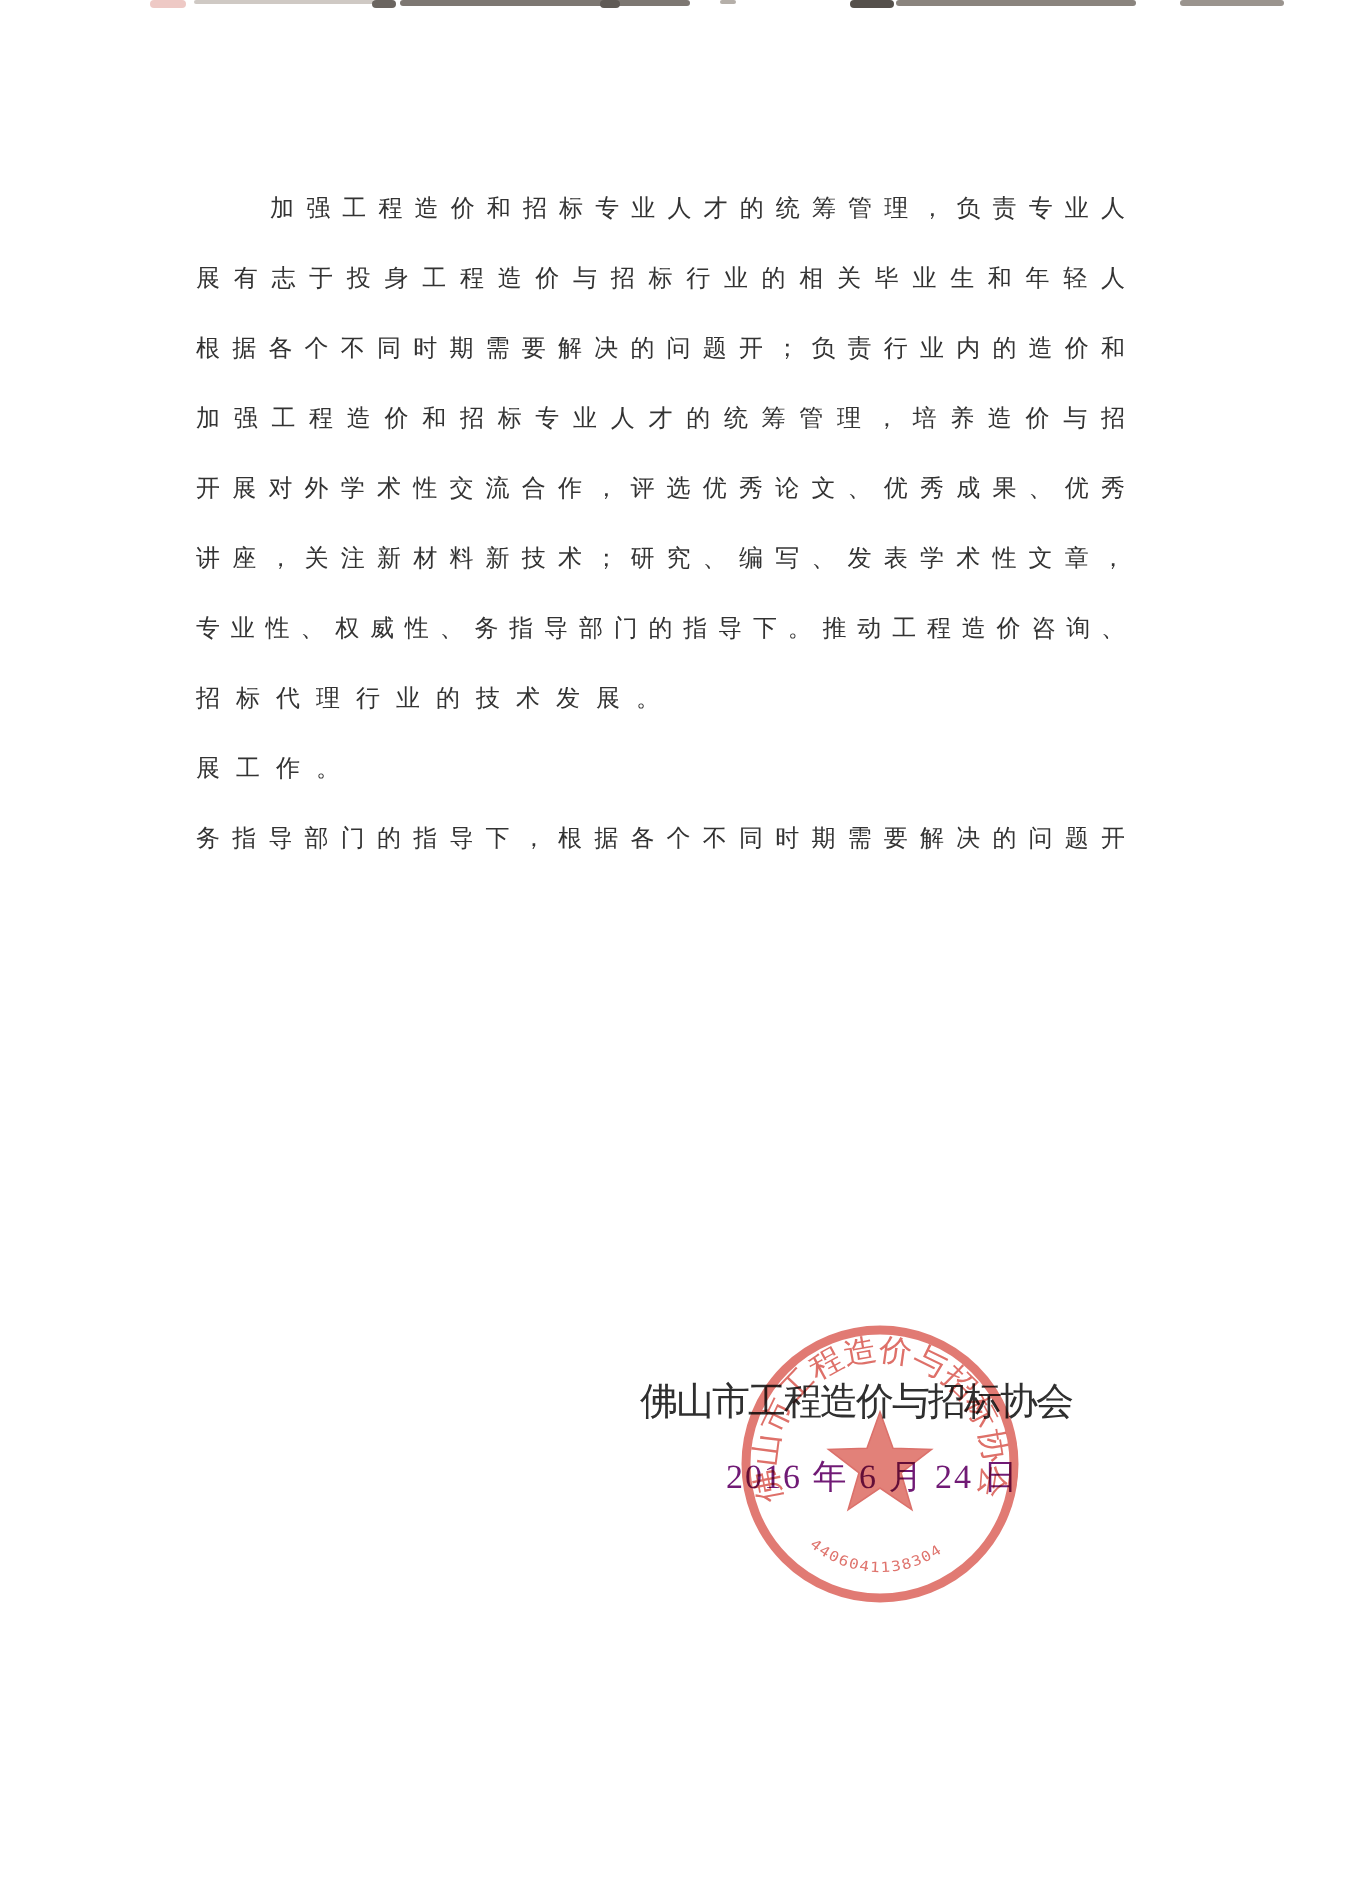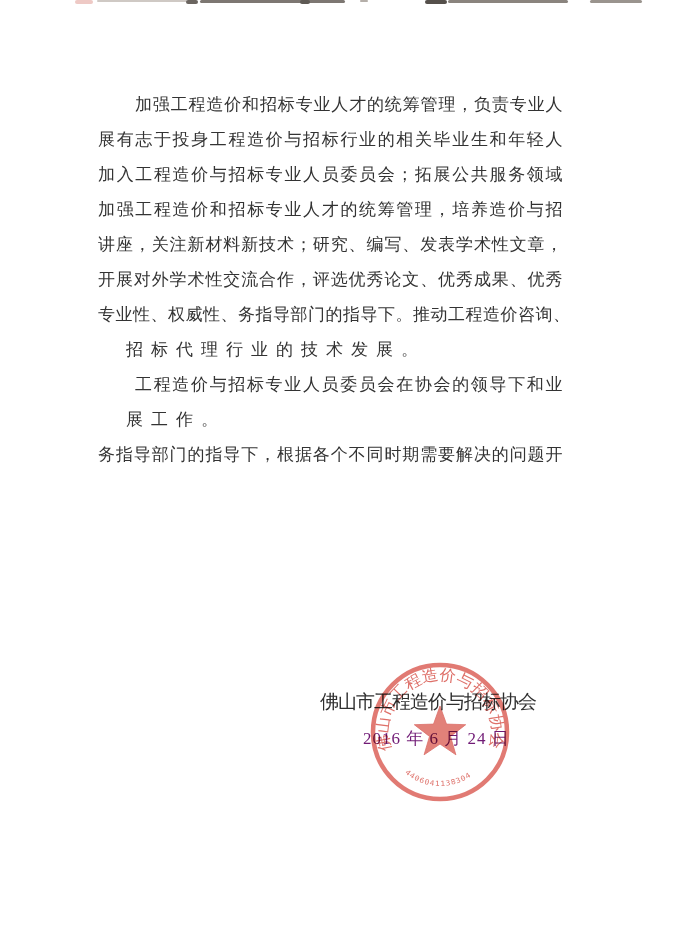--- a/index.html
+++ b/index.html
@@ -34,7 +34,7 @@
   .line {
     height: 35px;
     line-height: 35px;
-    font-size: 17px;
+    font-size: 12px;
     letter-spacing: 0.5px;
     text-align: justify;
     text-align-last: justify;

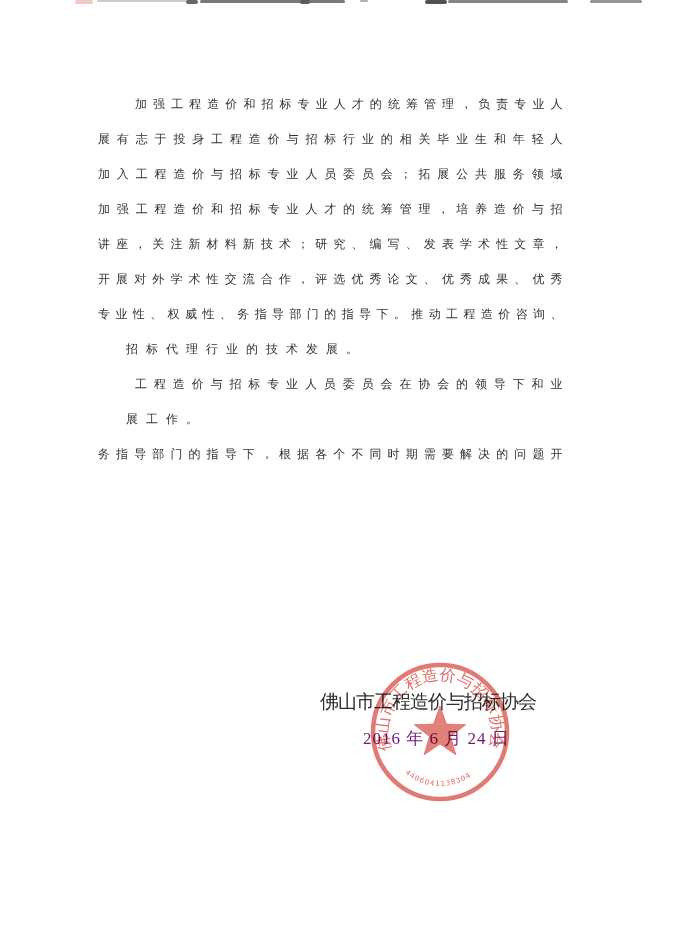--- a/index.html
+++ b/index.html
@@ -104,7 +104,7 @@
   <div class="body-text">
     <div class="line indent">加强工程造价和招标专业人才的统筹管理，负责专业人</div>
     <div class="line">展有志于投身工程造价与招标行业的相关毕业生和年轻人</div>
-    <div class="line">加入工程造价与招标专业人员委员会；拓展公共服务领域</div>
+    <div class="line">根据各个不同时期需要解决的问题开；负责行业内的造价和</div>
     <div class="line">加强工程造价和招标专业人才的统筹管理，培养造价与招</div>
     <div class="line">讲座，关注新材料新技术；研究、编写、发表学术性文章，</div>
     <div class="line">开展对外学术性交流合作，评选优秀论文、优秀成果、优秀</div>

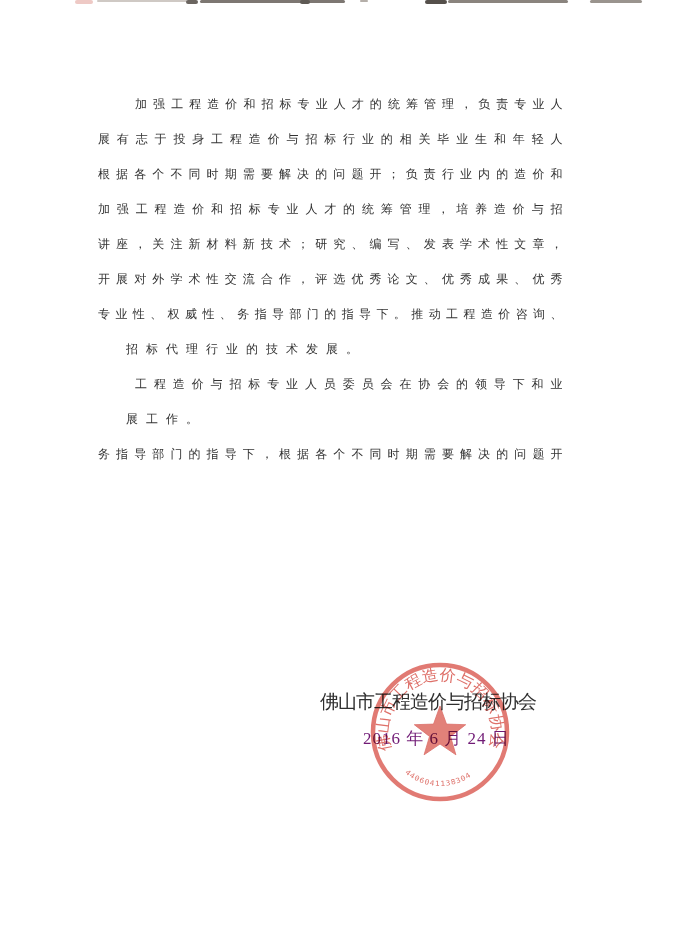--- a/index.html
+++ b/index.html
@@ -106,8 +106,8 @@
     <div class="line">展有志于投身工程造价与招标行业的相关毕业生和年轻人</div>
     <div class="line">根据各个不同时期需要解决的问题开；负责行业内的造价和</div>
     <div class="line">加强工程造价和招标专业人才的统筹管理，培养造价与招</div>
+    <div class="line">开展对外学术性交流合作，评选优秀论文、优秀成果、优秀</div>
     <div class="line">讲座，关注新材料新技术；研究、编写、发表学术性文章，</div>
-    <div class="line">开展对外学术性交流合作，评选优秀论文、优秀成果、优秀</div>
     <div class="line">专业性、权威性、务指导部门的指导下。推动工程造价咨询、</div>
     <div class="line para-end">招标代理行业的技术发展。</div>
     <div class="line indent">工程造价与招标专业人员委员会在协会的领导下和业</div>

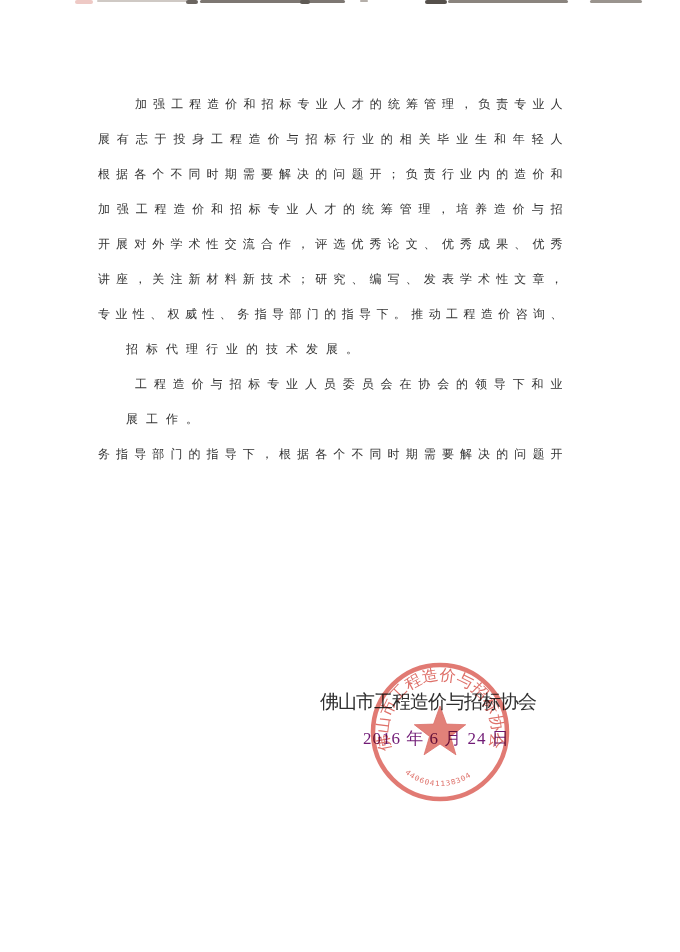--- a/index.html
+++ b/index.html
@@ -47,7 +47,6 @@
     text-align: left;
     text-align-last: left;
     letter-spacing: 8px;
-    margin-left: 28px;
   }
 
   .signature-org {

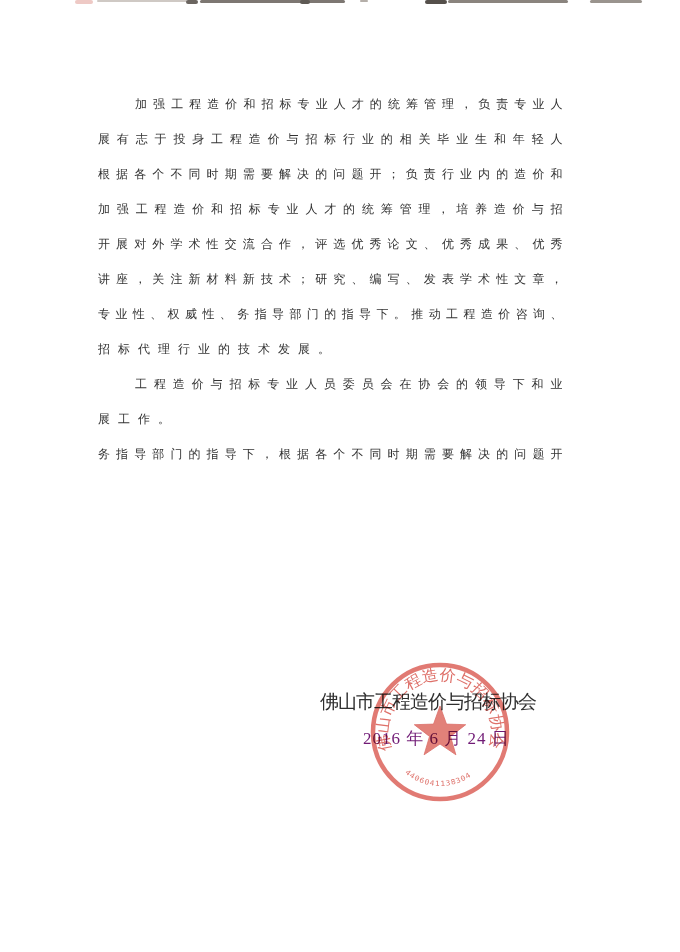--- a/index.html
+++ b/index.html
@@ -109,7 +109,6 @@
     <div class="line">讲座，关注新材料新技术；研究、编写、发表学术性文章，</div>
     <div class="line">专业性、权威性、务指导部门的指导下。推动工程造价咨询、</div>
     <div class="line para-end">招标代理行业的技术发展。</div>
-    <div class="line indent">工程造价与招标专业人员委员会在协会的领导下和业</div>
     <div class="line para-end">展工作。</div>
     <div class="line">务指导部门的指导下，根据各个不同时期需要解决的问题开</div>
   </div>

